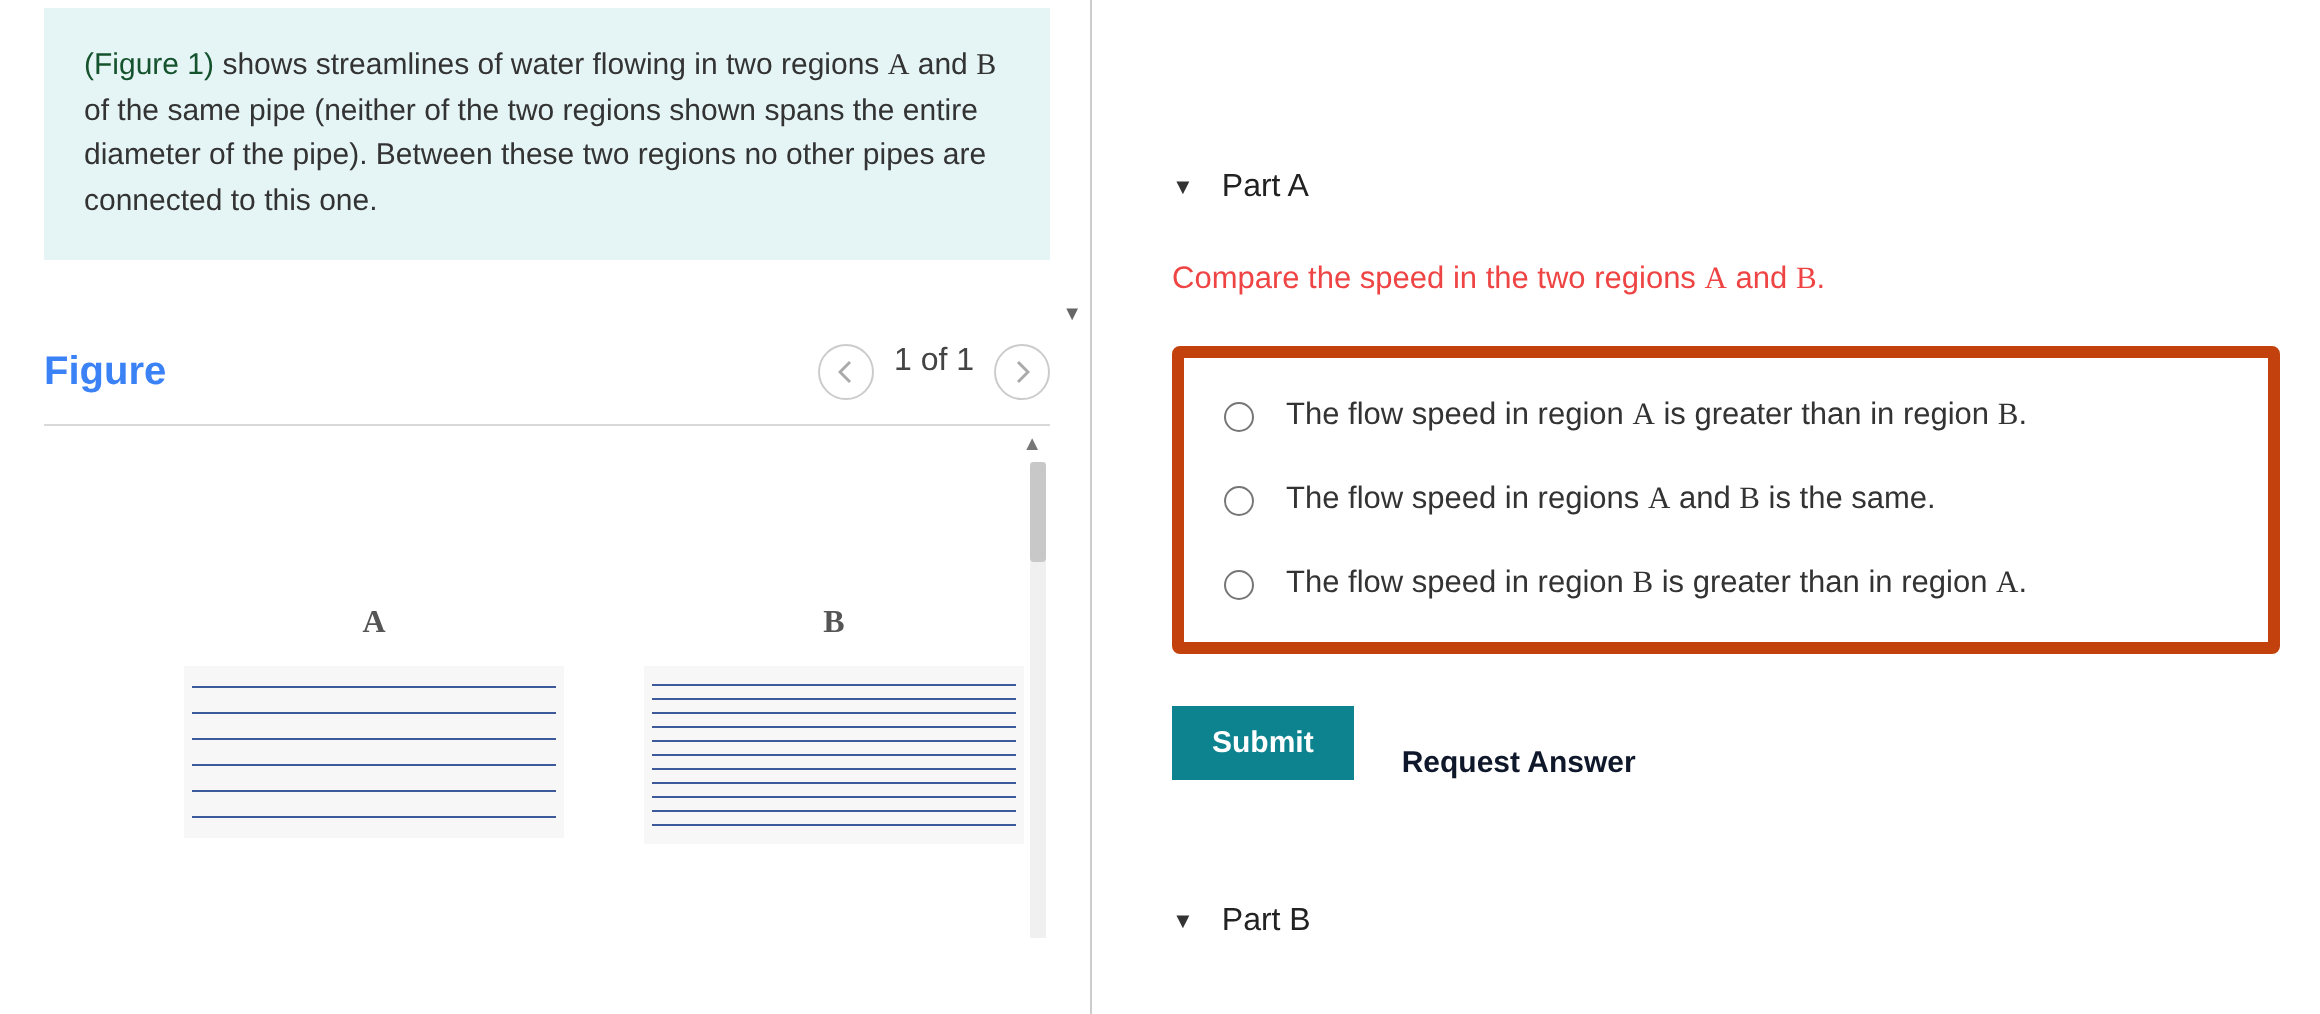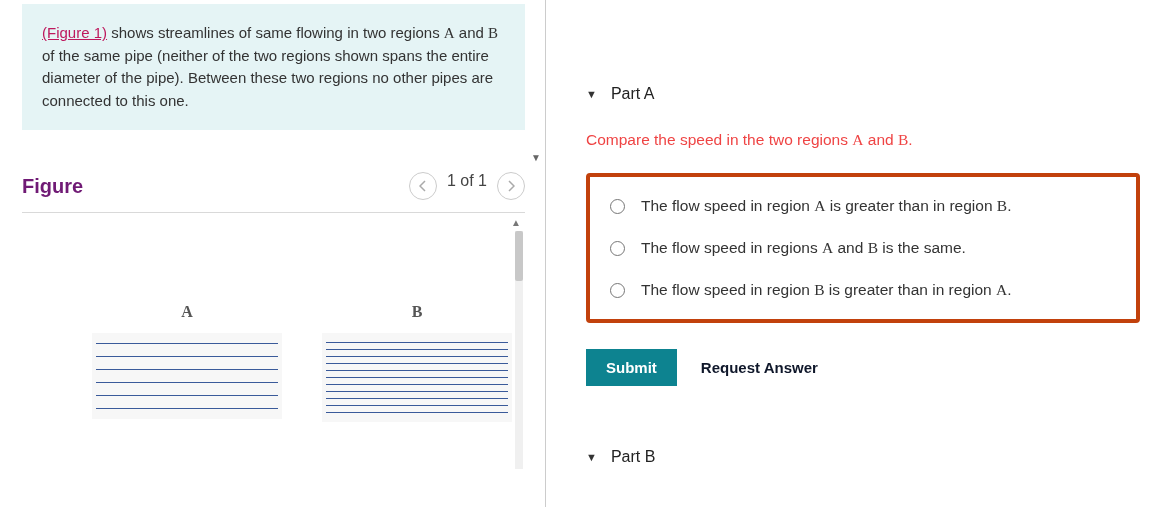--- a/index.html
+++ b/index.html
@@ -39,7 +39,7 @@
     color: #333;
     position: relative;
   }
-  .problem-box .fig-link { color: #be185d; text-decoration: underline; }
+  .problem-box .fig-link { color: #14532d; }
   .serif { font-family: Georgia, 'Times New Roman', serif; }
   .figure-header {
     display: flex;

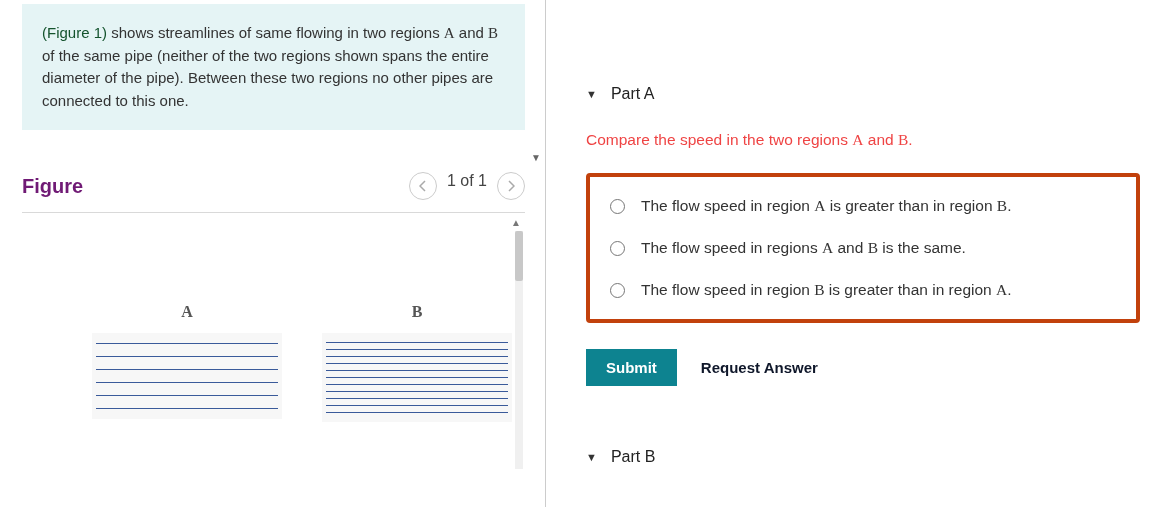--- a/index.html
+++ b/index.html
@@ -118,7 +118,7 @@
 
 <div class="left-pane">
   <div class="problem-box">
-    <span class="fig-link">(Figure 1)</span><span> shows streamlines of same flowing in two regions </span><span class="serif">A</span><span> and </span><span class="serif">B</span><span> of the same pipe (neither of the two regions shown spans the entire diameter of the pipe). Between these two regions no other pipes are connected to this one.</span>
+    <span class="fig-link">(Figure 1)</span><span> shows streamlines of water flowing in two regions </span><span class="serif">A</span><span> and </span><span class="serif">B</span><span> of the same pipe (neither of the two regions shown spans the entire diameter of the pipe). Between these two regions no other pipes are connected to this one.</span>
   </div>
 
   <span class="outer-scroll-down" style="right:4px; top:152px;">▼</span>

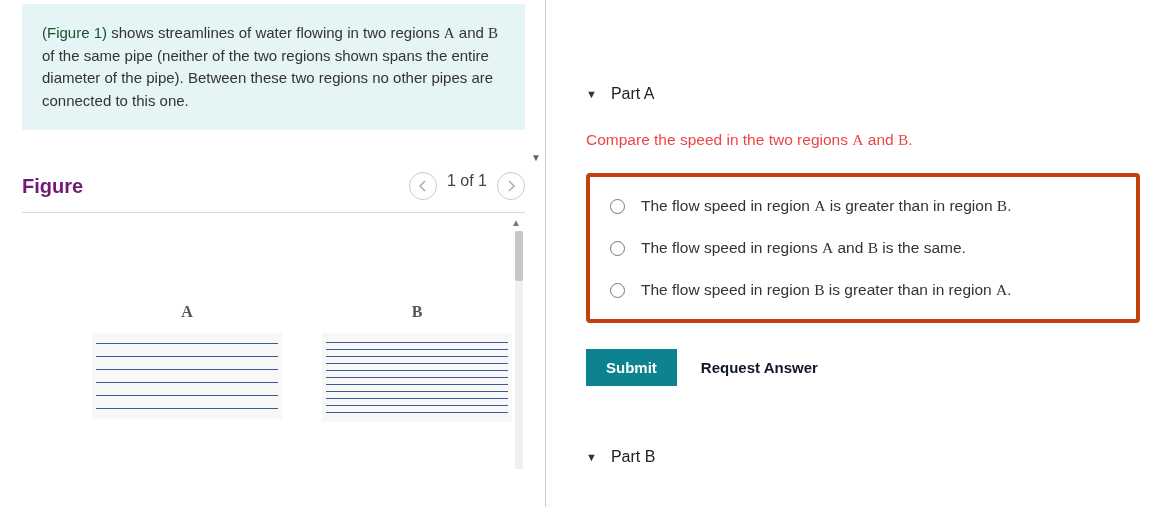--- a/index.html
+++ b/index.html
@@ -49,7 +49,7 @@
     padding-bottom: 12px;
     border-bottom: 1px solid #d9d9d9;
   }
-  .figure-title { font-size: 20px; font-weight: bold; color: #701a75; }
+  .figure-title { font-size: 20px; font-weight: bold; color: #3b82f6; }
   .pager { display: flex; align-items: flex-start; gap: 10px; color: #444; font-size: 16px; }
   .pager-btn {
     width: 28px; height: 28px; border-radius: 50%;

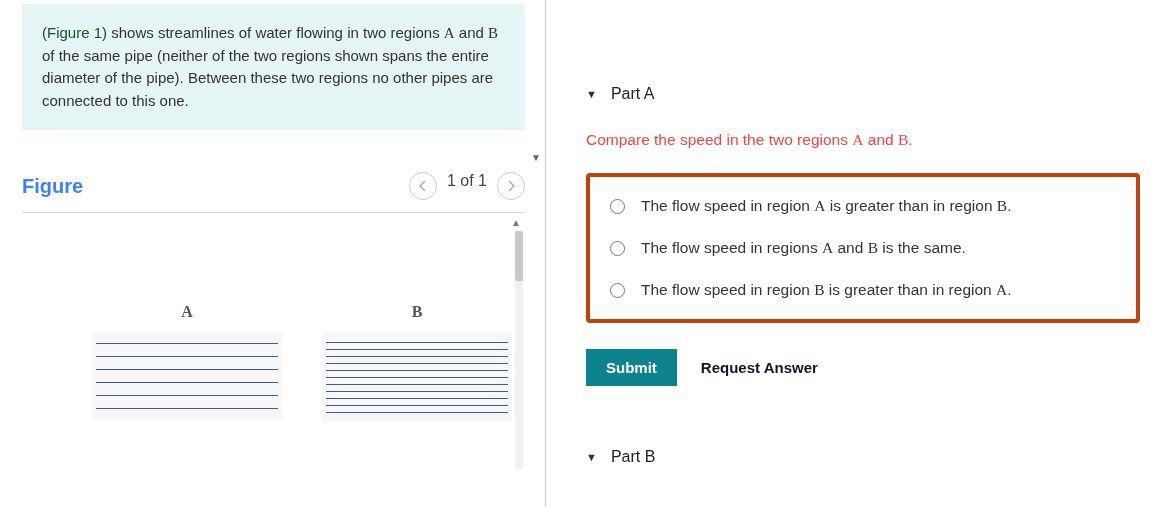--- a/index.html
+++ b/index.html
@@ -86,7 +86,7 @@
   .part-content { padding: 18px 0 0 0; }
   .prompt { margin-bottom: 24px; font-size: 15.5px; color:#ef4444;}
   .choices {
-    border: 4px solid #c2410c; border-radius: 4px;
+    border: 6px solid #c2410c; border-radius: 4px;
     padding: 8px 0;
   }
   .choice {

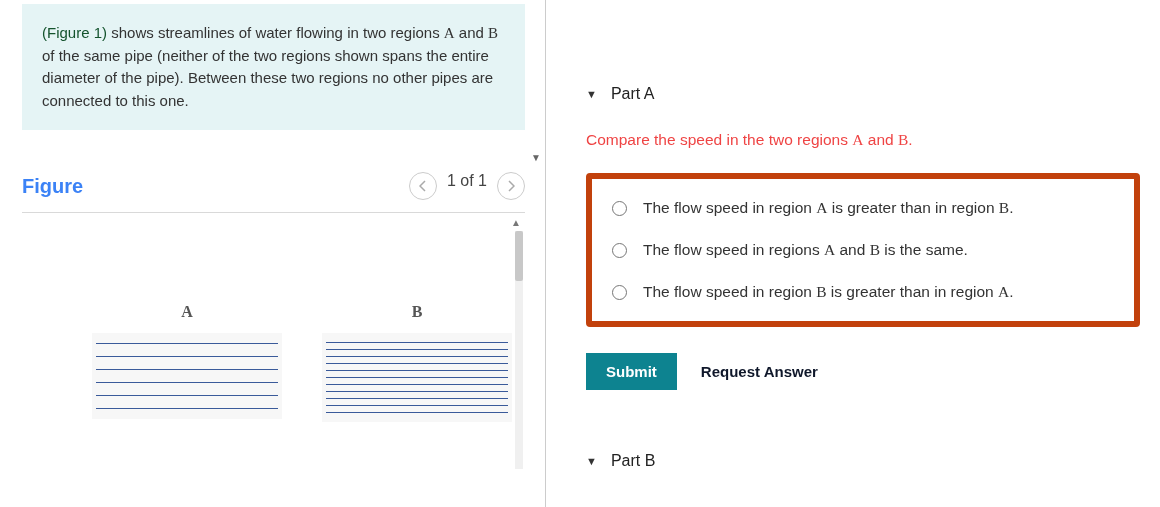--- a/index.html
+++ b/index.html
@@ -94,7 +94,7 @@
     padding: 12px 20px; font-size: 15.5px; color: #333;
   }
   .choice input[type=radio]{ width:15px; height:15px; }
-  .actions { margin-top: 26px; display: flex; align-items: center; gap: 24px; }
+  .actions { margin-top: 26px; display: flex; align-items: flex-end; gap: 24px; }
   .submit-btn {
     background: #0d8390; color: #fff; border: none;
     padding: 10px 20px; font-size: 15px; cursor: pointer;

